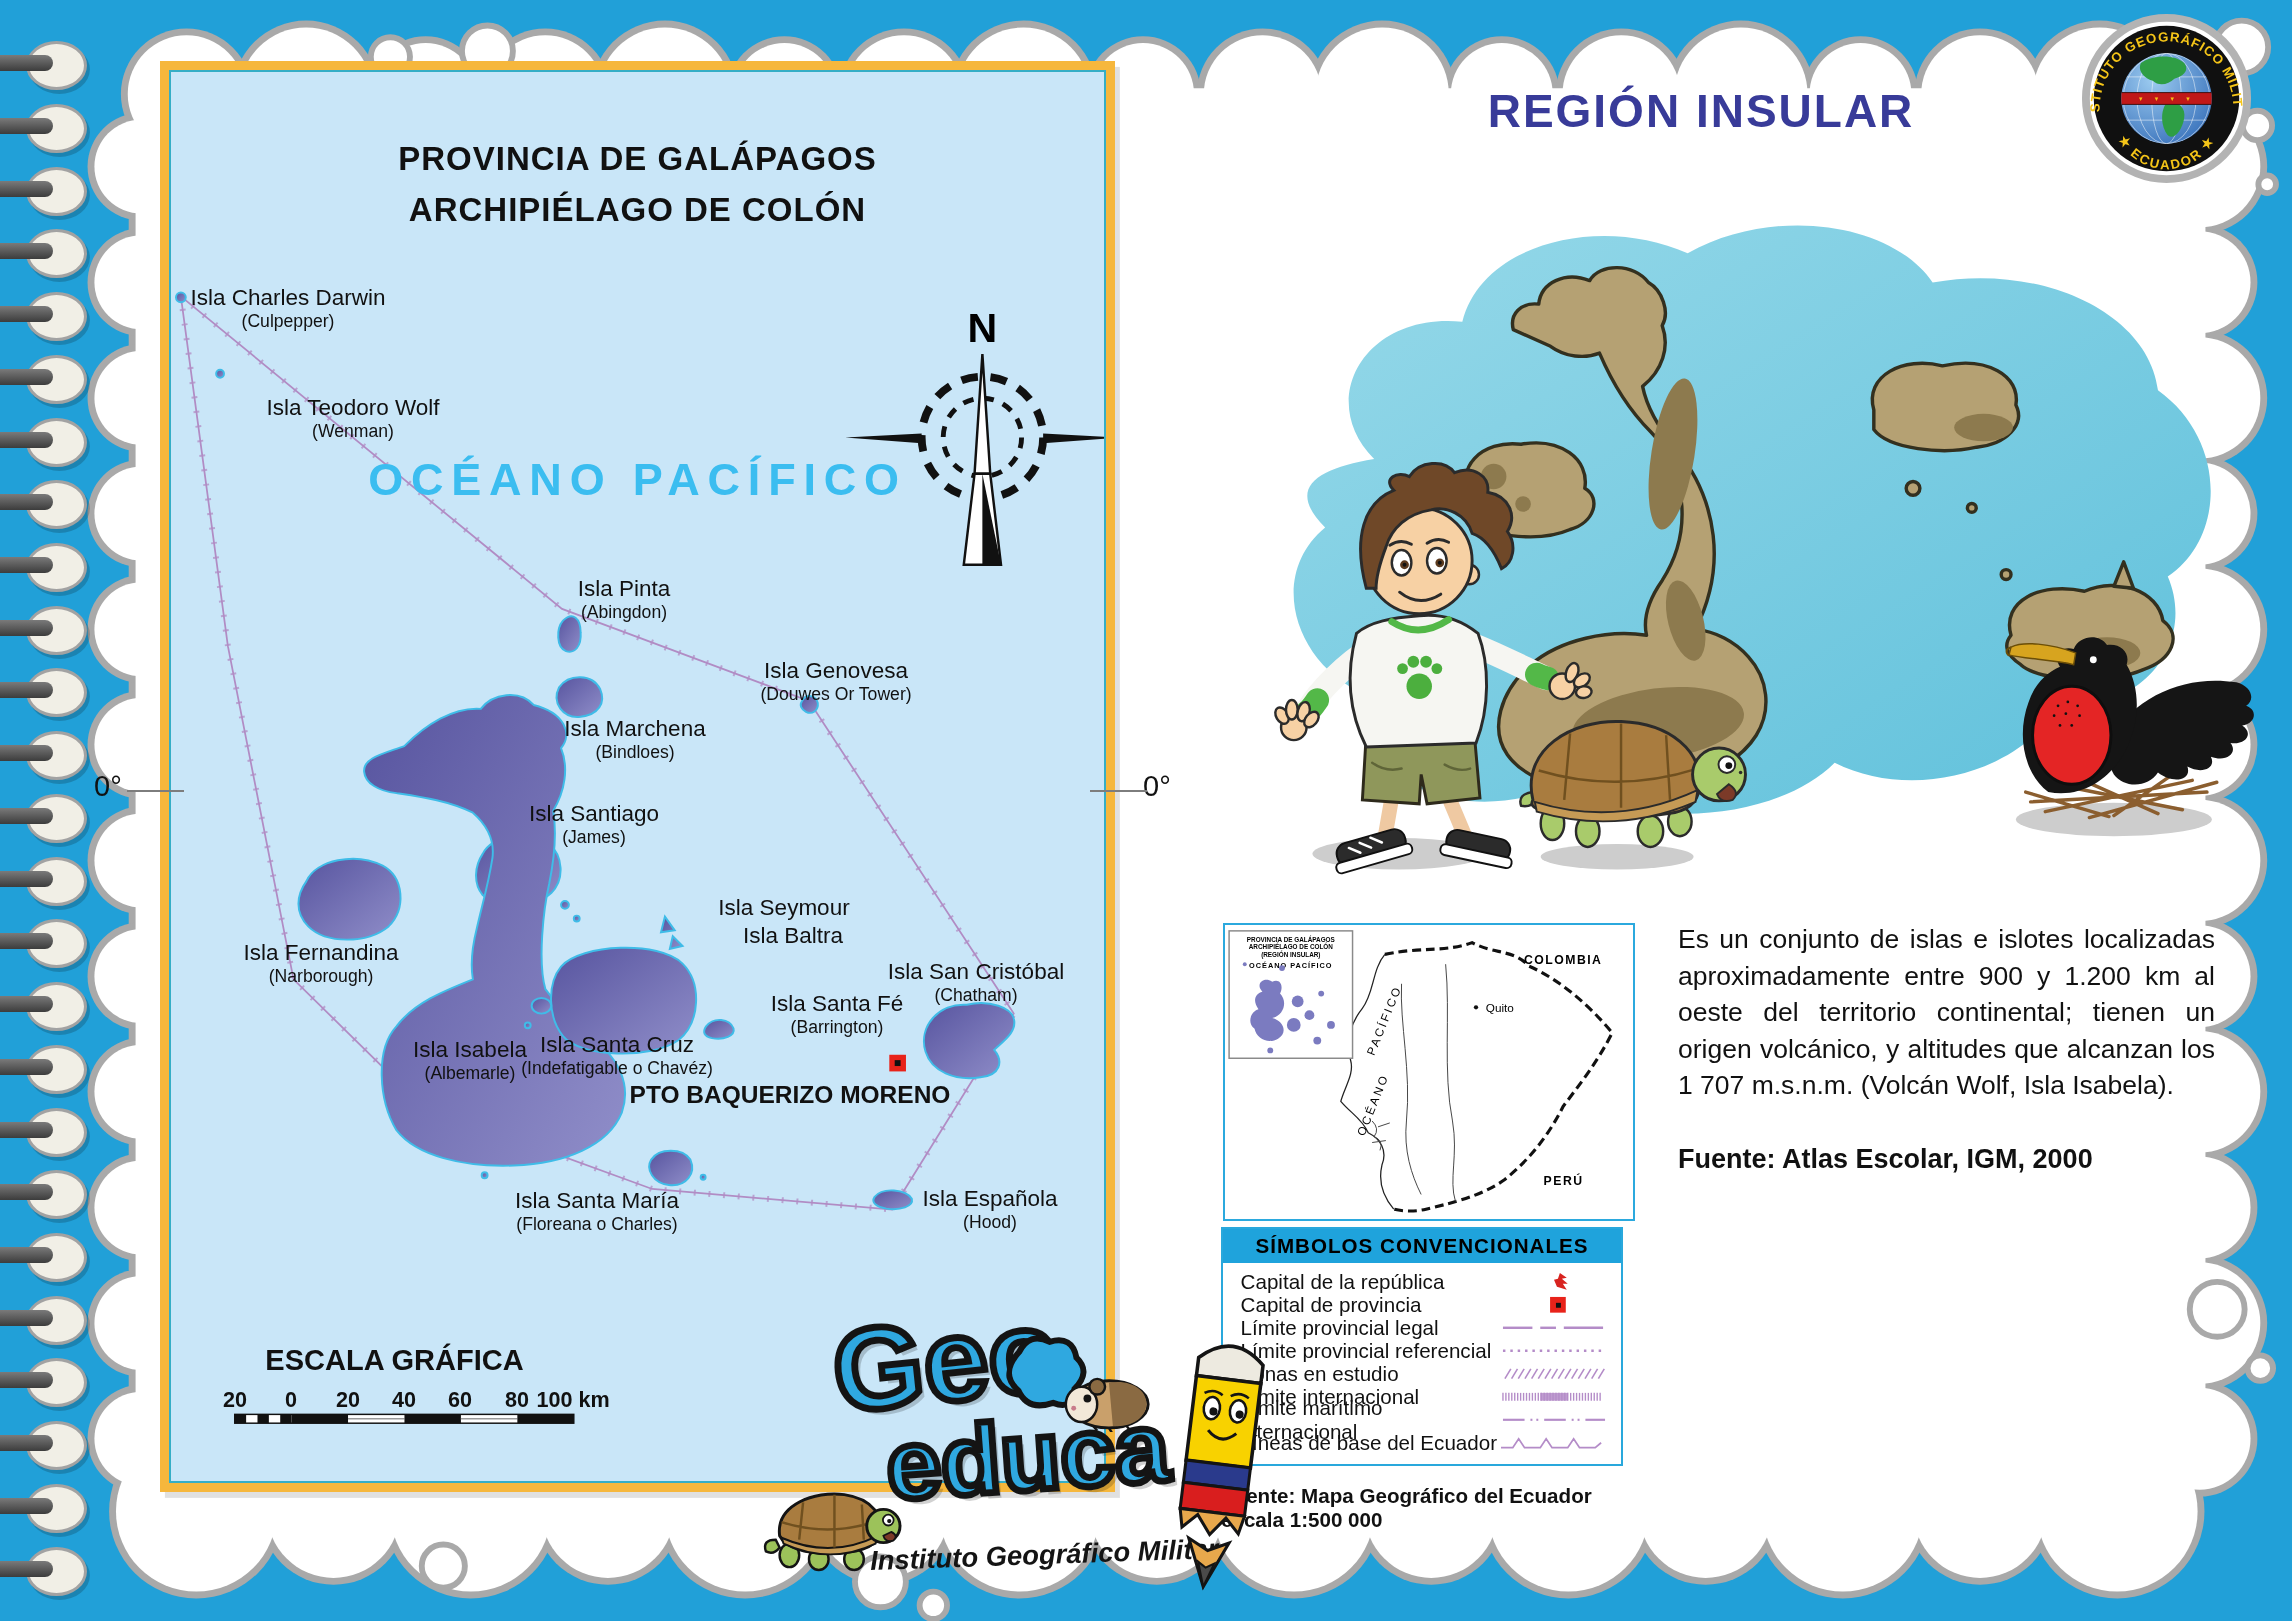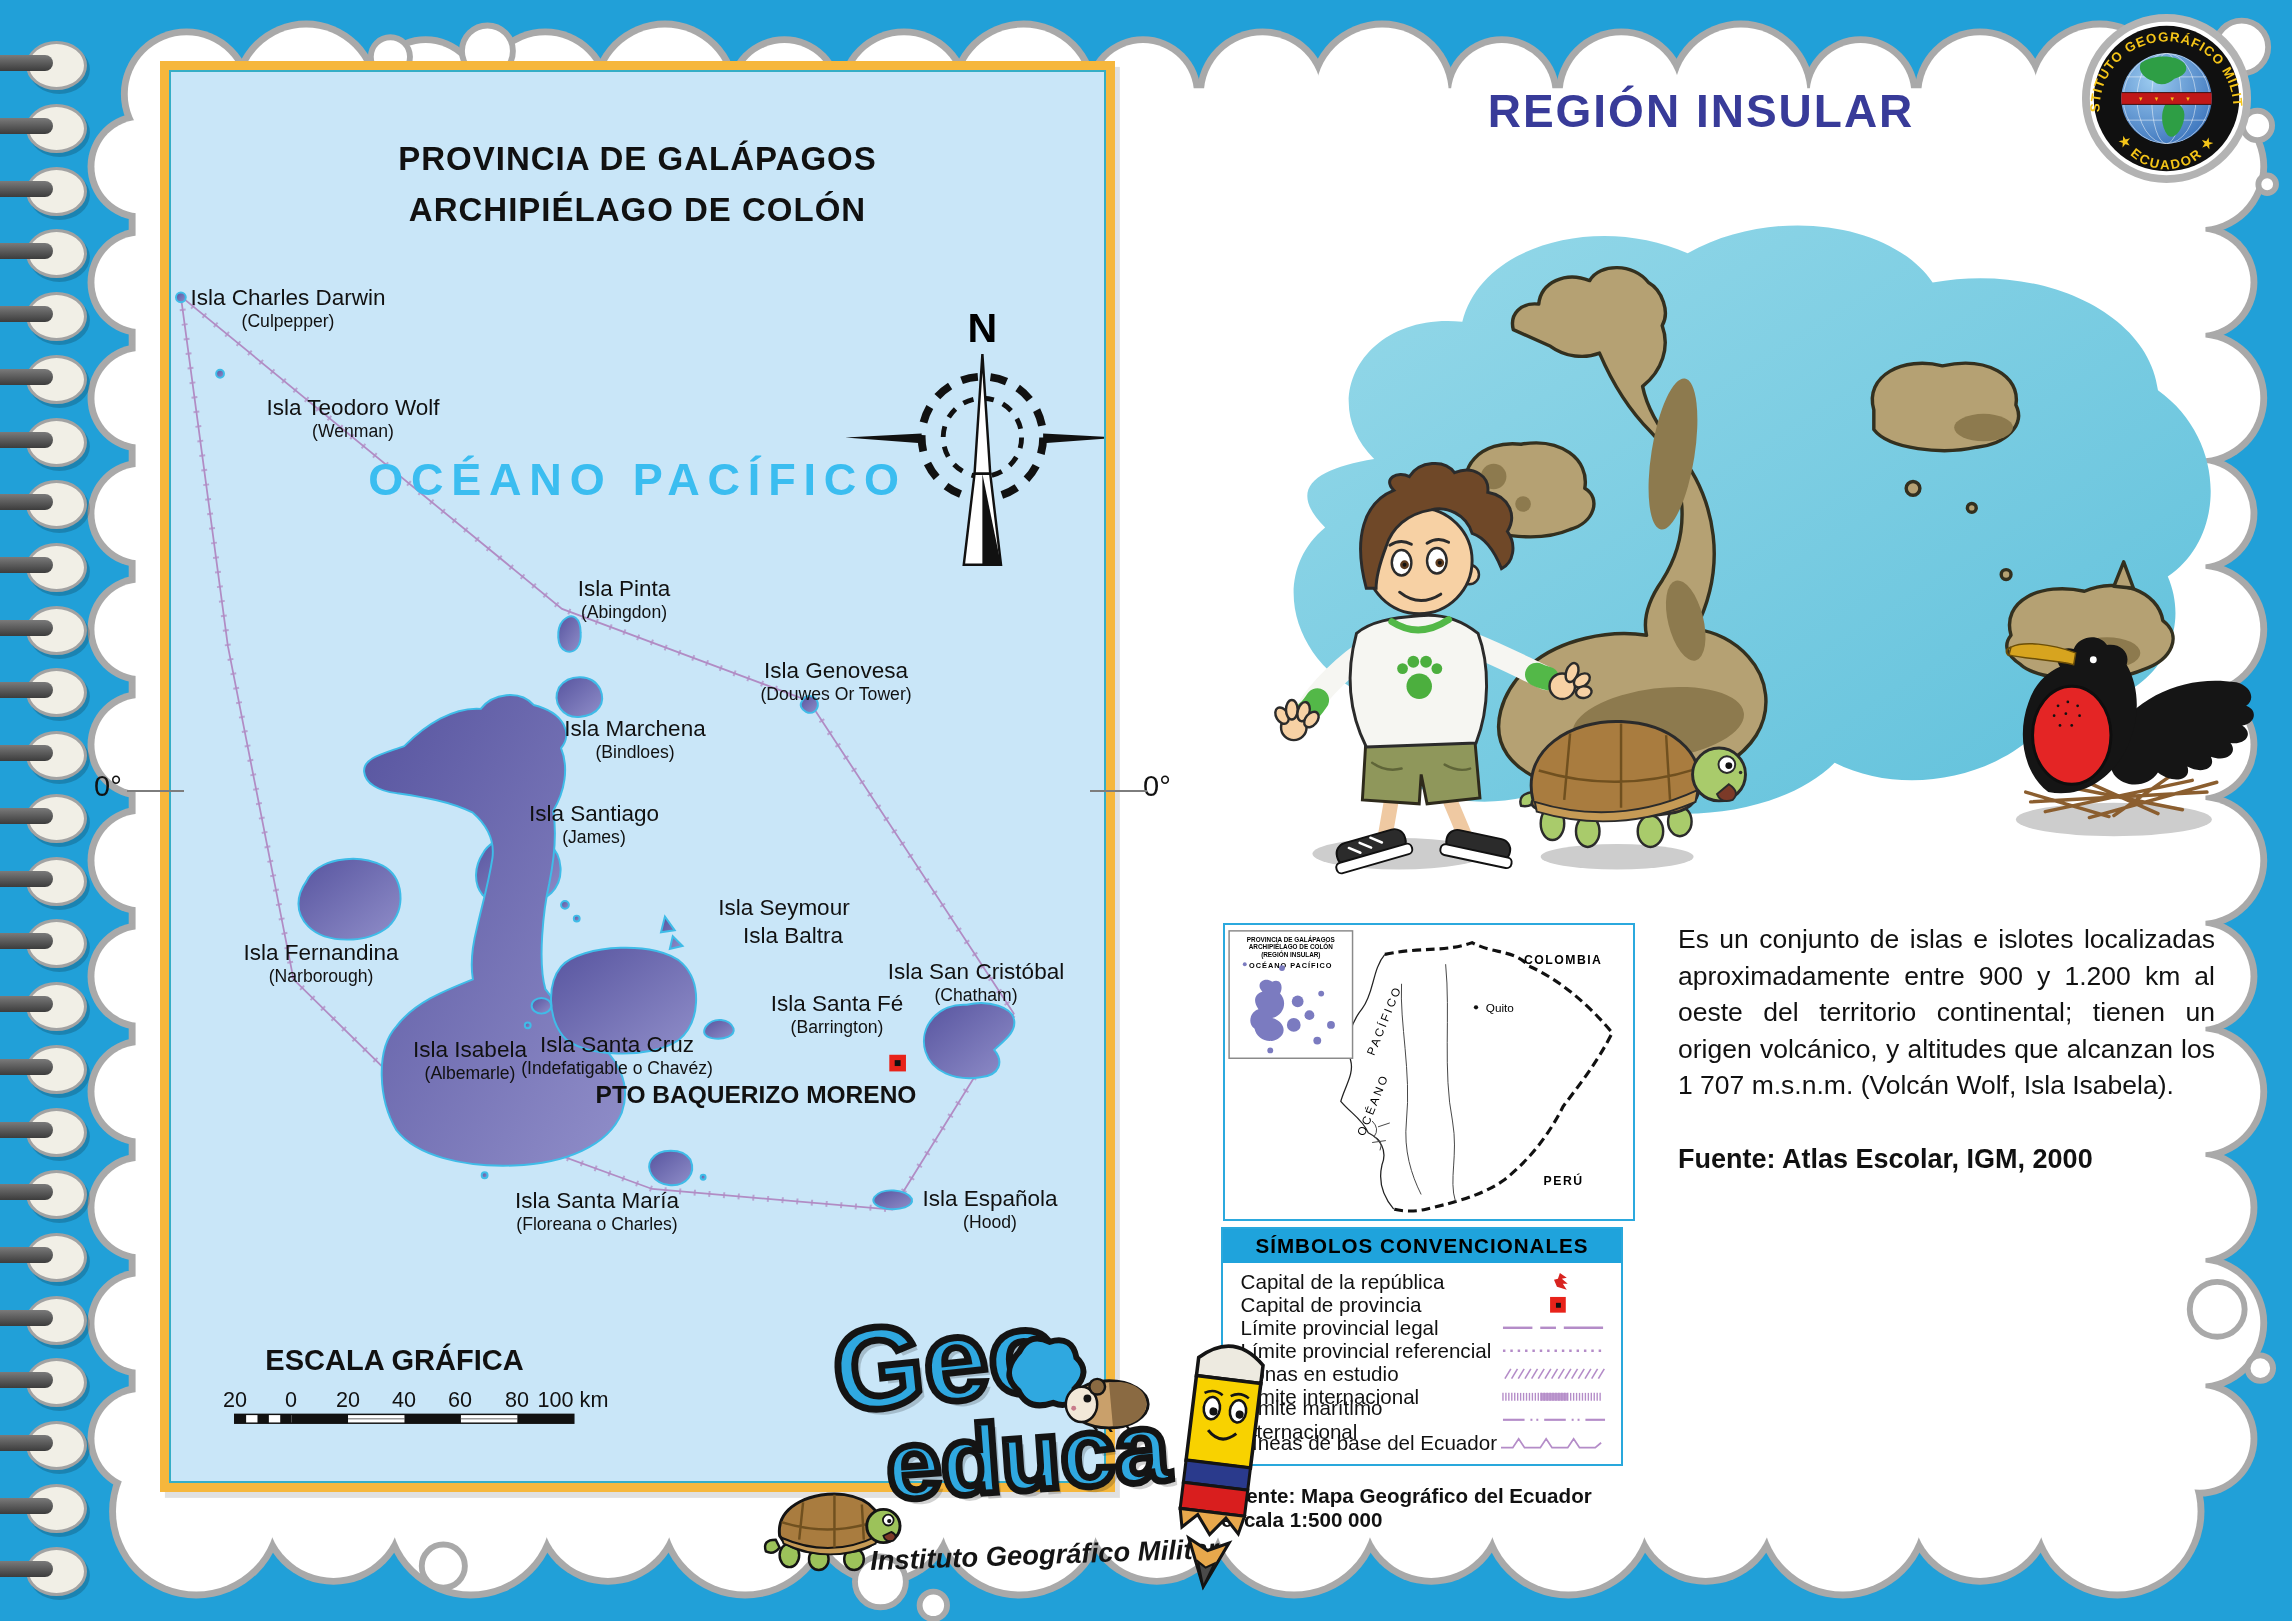--- a/index.html
+++ b/index.html
@@ -439,7 +439,7 @@
             <div class="isl-alt">(Hood)</div>
           </div>
         </div>
-      <div class="pto-label" style="left:587px;top:1025px;">PTO BAQUERIZO MORENO</div>
+      <div class="pto-label" style="left:621px;top:1025px;">PTO BAQUERIZO MORENO</div>
       <div class="scale-title">ESCALA GRÁFICA</div>
       <div class="scale-ticks" id="scale-ticks">
           <span style="left: 66px;">20</span>

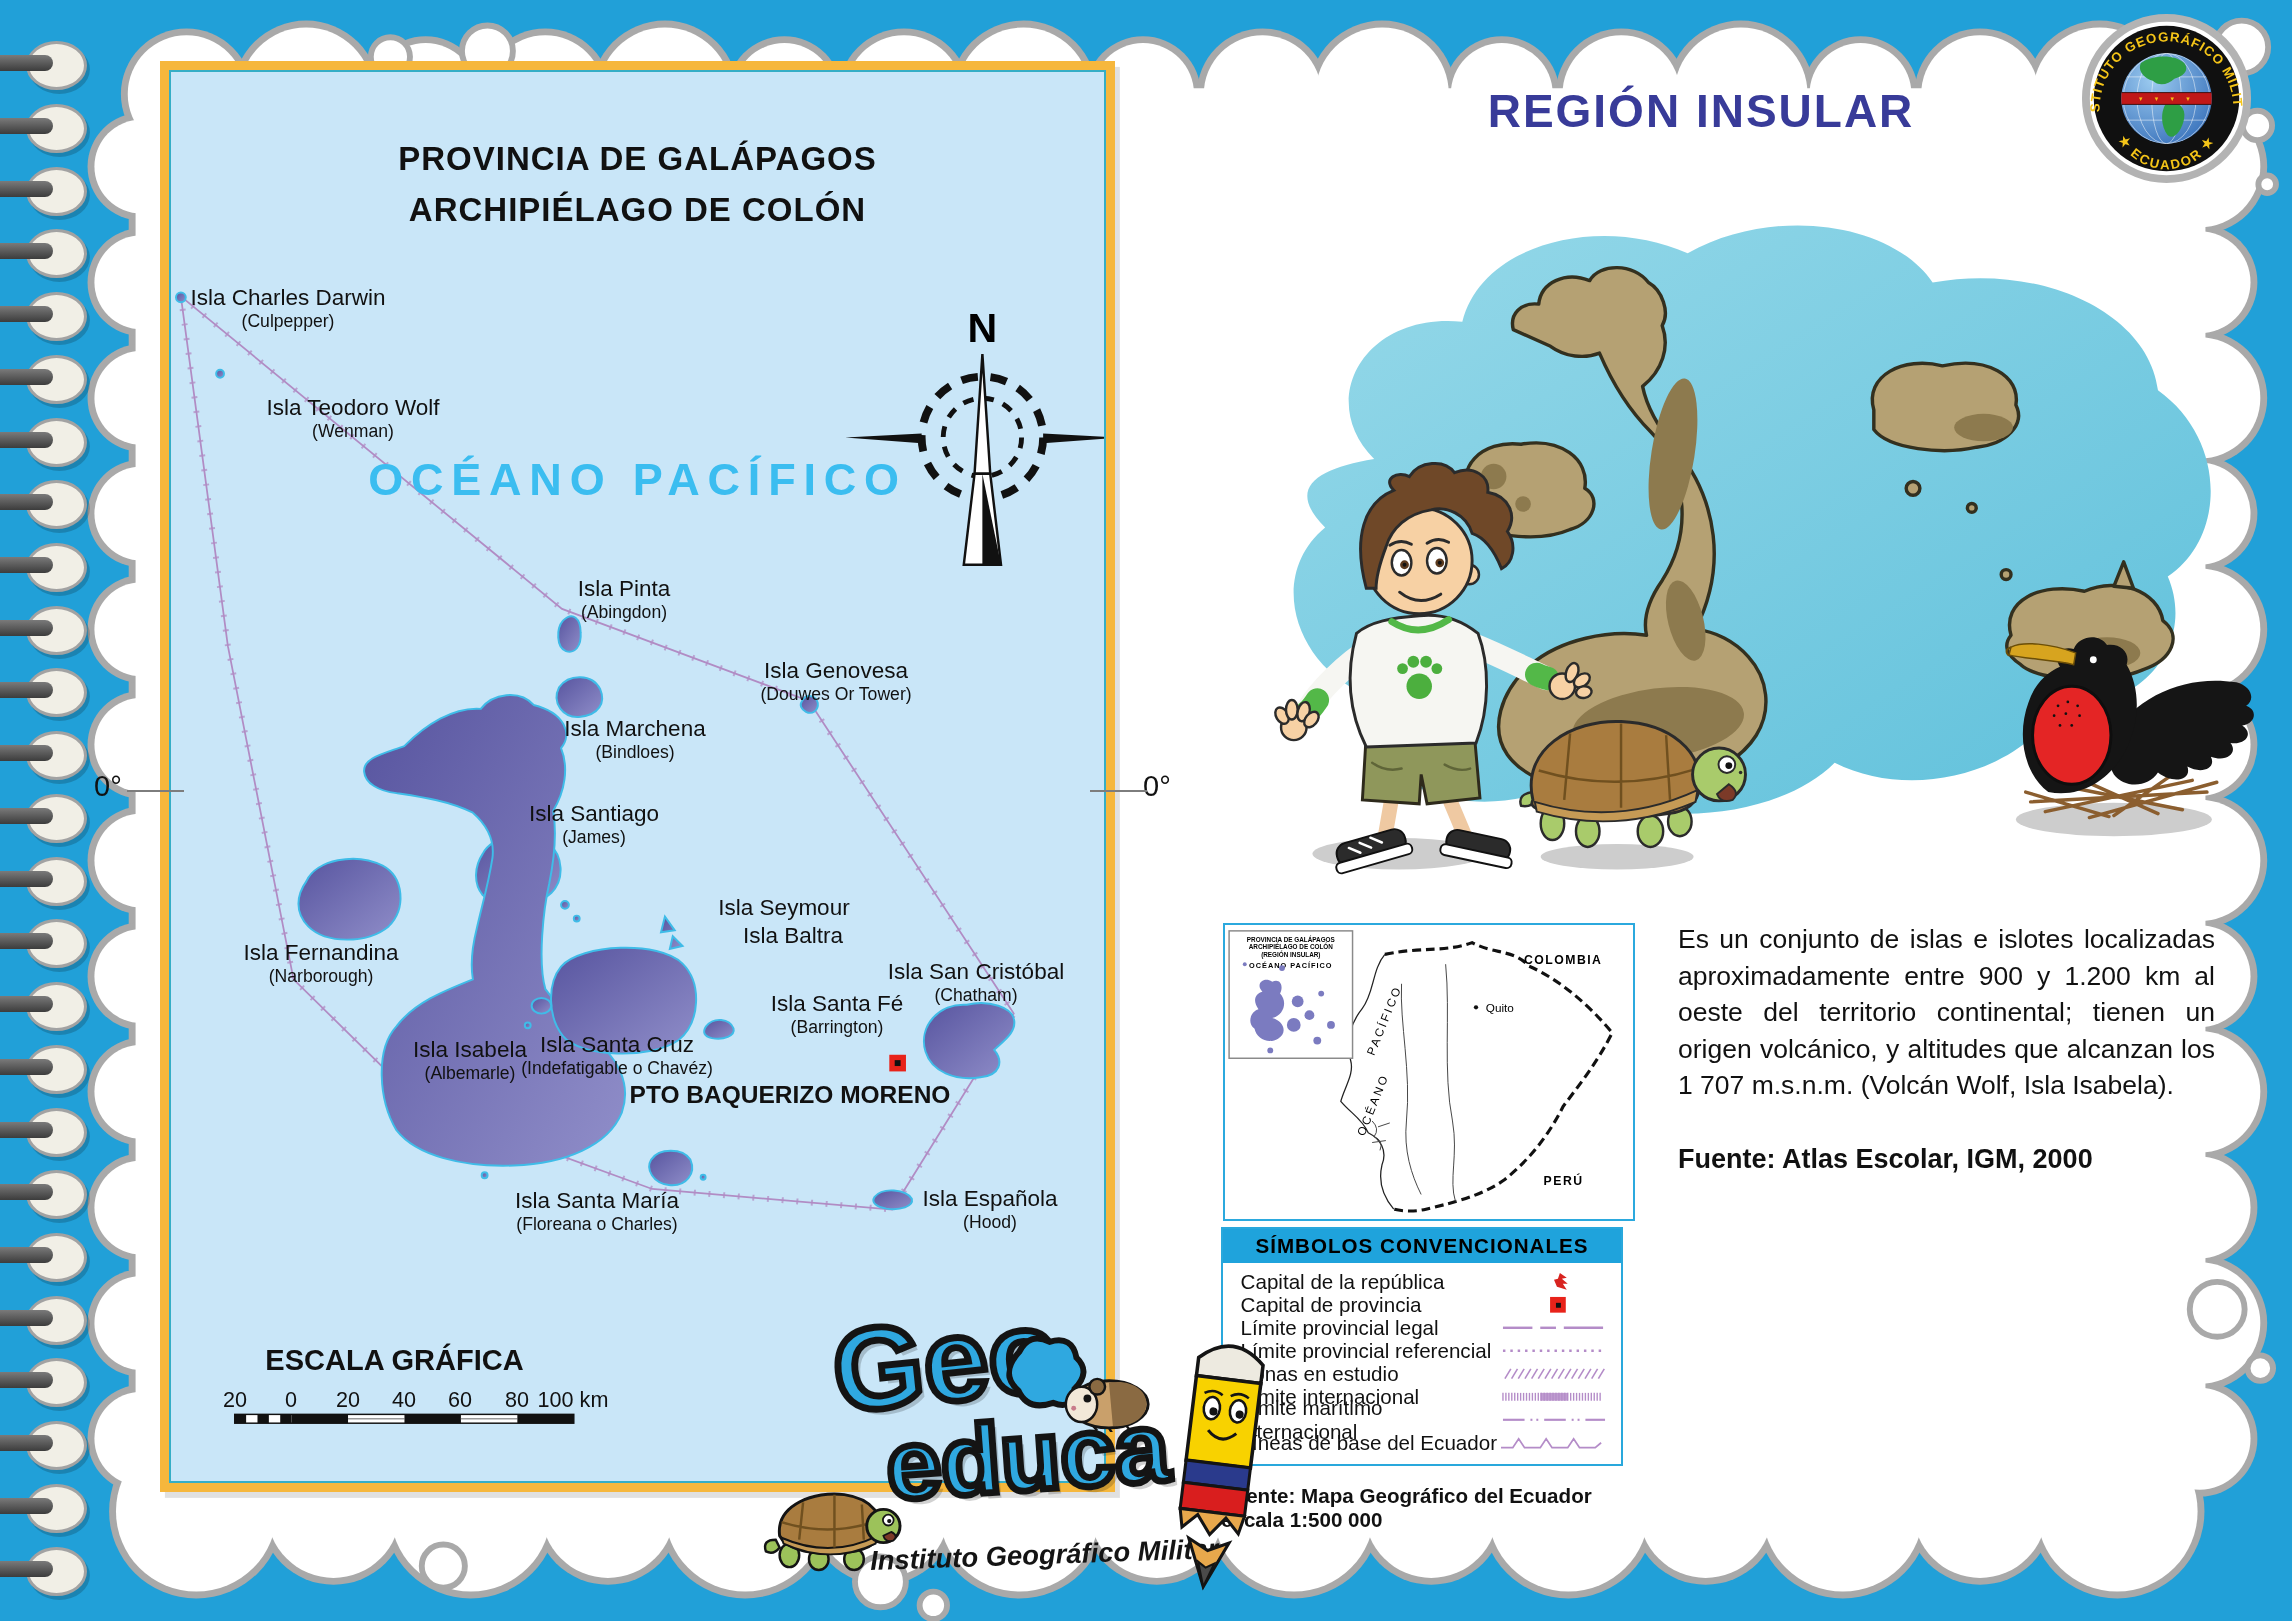--- a/index.html
+++ b/index.html
@@ -29,7 +29,7 @@
   .isl-alt{font-size:17.6px;}
   .pto-label{position:absolute;transform:translate(-50%,-50%);font-size:24.5px;font-weight:600;white-space:nowrap;}
   .scale-title{position:absolute;left:0;top:1274px;width:451px;text-align:center;font-size:29px;font-weight:600;}
-  .scale-ticks{position:absolute;left:0;top:1317px;width:100%;height:23.5px;font-size:21.6px;}
+  .scale-ticks{position:absolute;left:0;top:1317px;width:100%;height:23.5px;font-size:21.6px;font-weight:bold;}
   .scale-ticks span{position:absolute;transform:translateX(-50%);white-space:nowrap;}
   .lat-label{position:absolute;font-size:29px;z-index:5;}
   .lat-tick{position:absolute;height:2px;background:#7d7d7d;z-index:5;}

